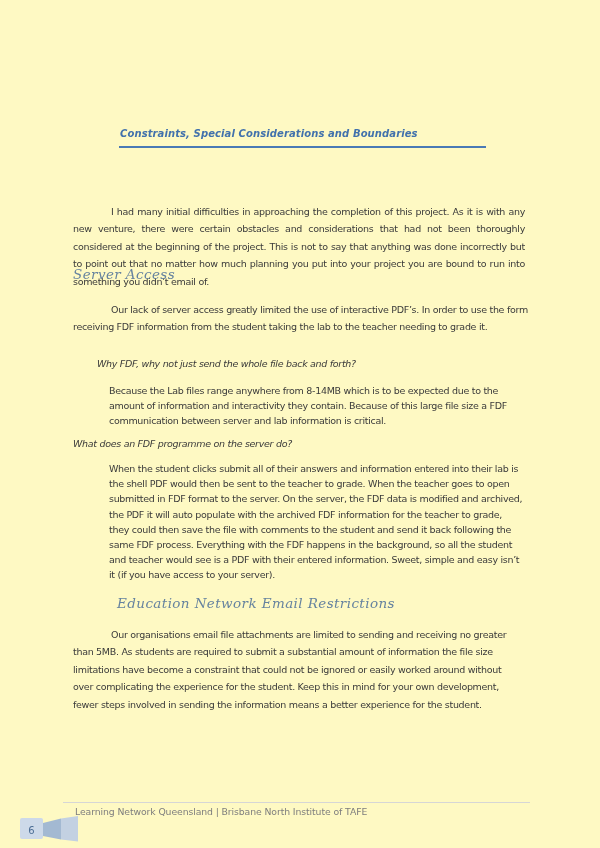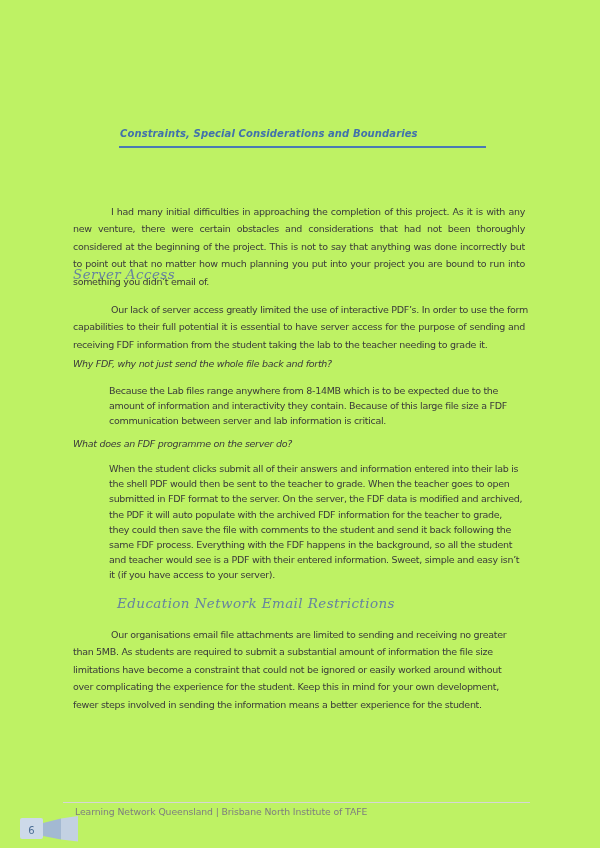--- a/index.html
+++ b/index.html
@@ -9,7 +9,7 @@
     position: relative;
     width: 600px;
     height: 848px;
-    background: #bef264;
+    background: #fef9c3;
     font-family: "DejaVu Sans", "Liberation Sans", sans-serif;
     color: #3a3a3a;
     overflow: hidden;

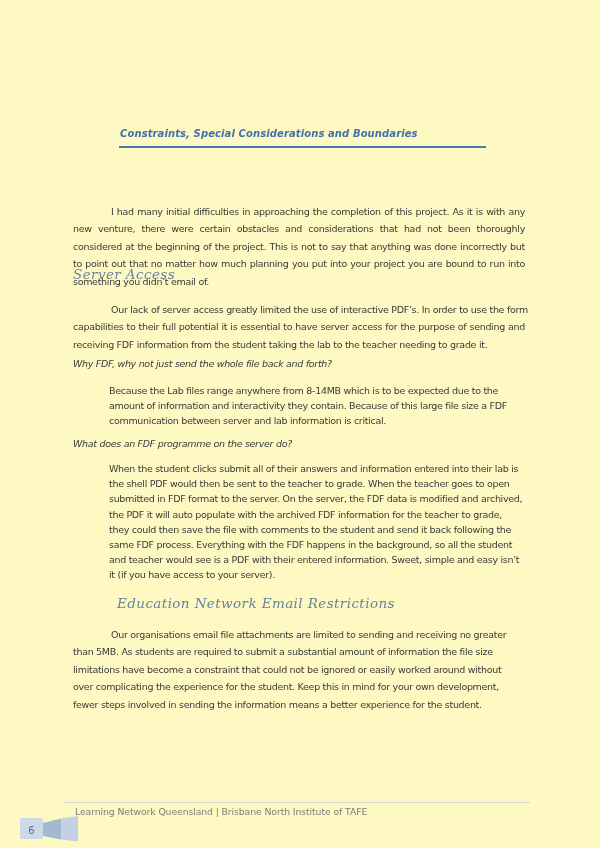--- a/index.html
+++ b/index.html
@@ -106,7 +106,6 @@
 
   <div id="p-server" class="abs para just indent">
       <div class="pline first">Our lack of server access greatly limited the use of interactive PDF’s. In order to use the form</div>
-      <div class="pline">capabilities to their full potential it is essential to have server access for the purpose of sending and</div>
       <div class="pline last">receiving FDF information from the student taking the lab to the teacher needing to grade it.</div>
     </div>
 

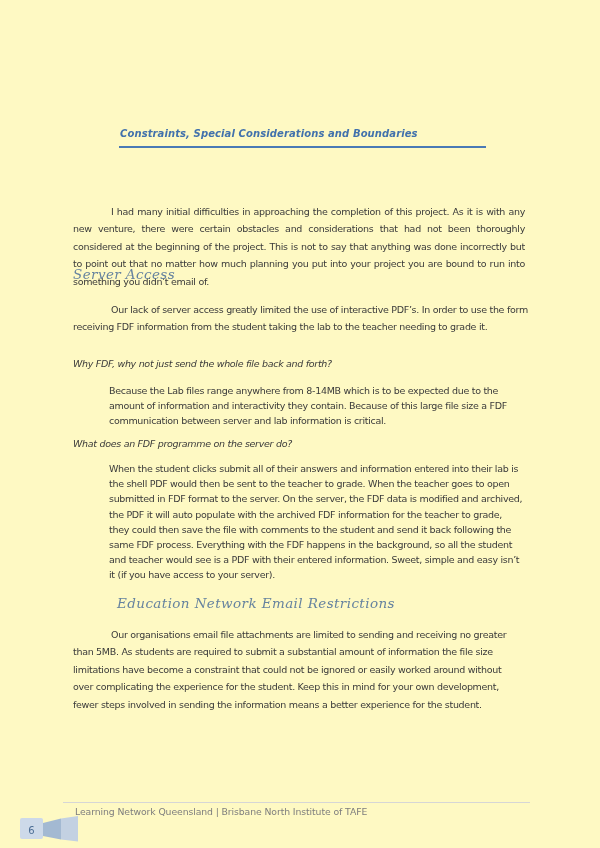--- a/index.html
+++ b/index.html
@@ -55,7 +55,7 @@
     white-space: nowrap;
     color: #3a3a3a;
   }
-  #q1 { top: 358px; }
+  #q1 { top: 358px; margin-left: 24px; }
   #q2 { top: 438px; }
 
   

